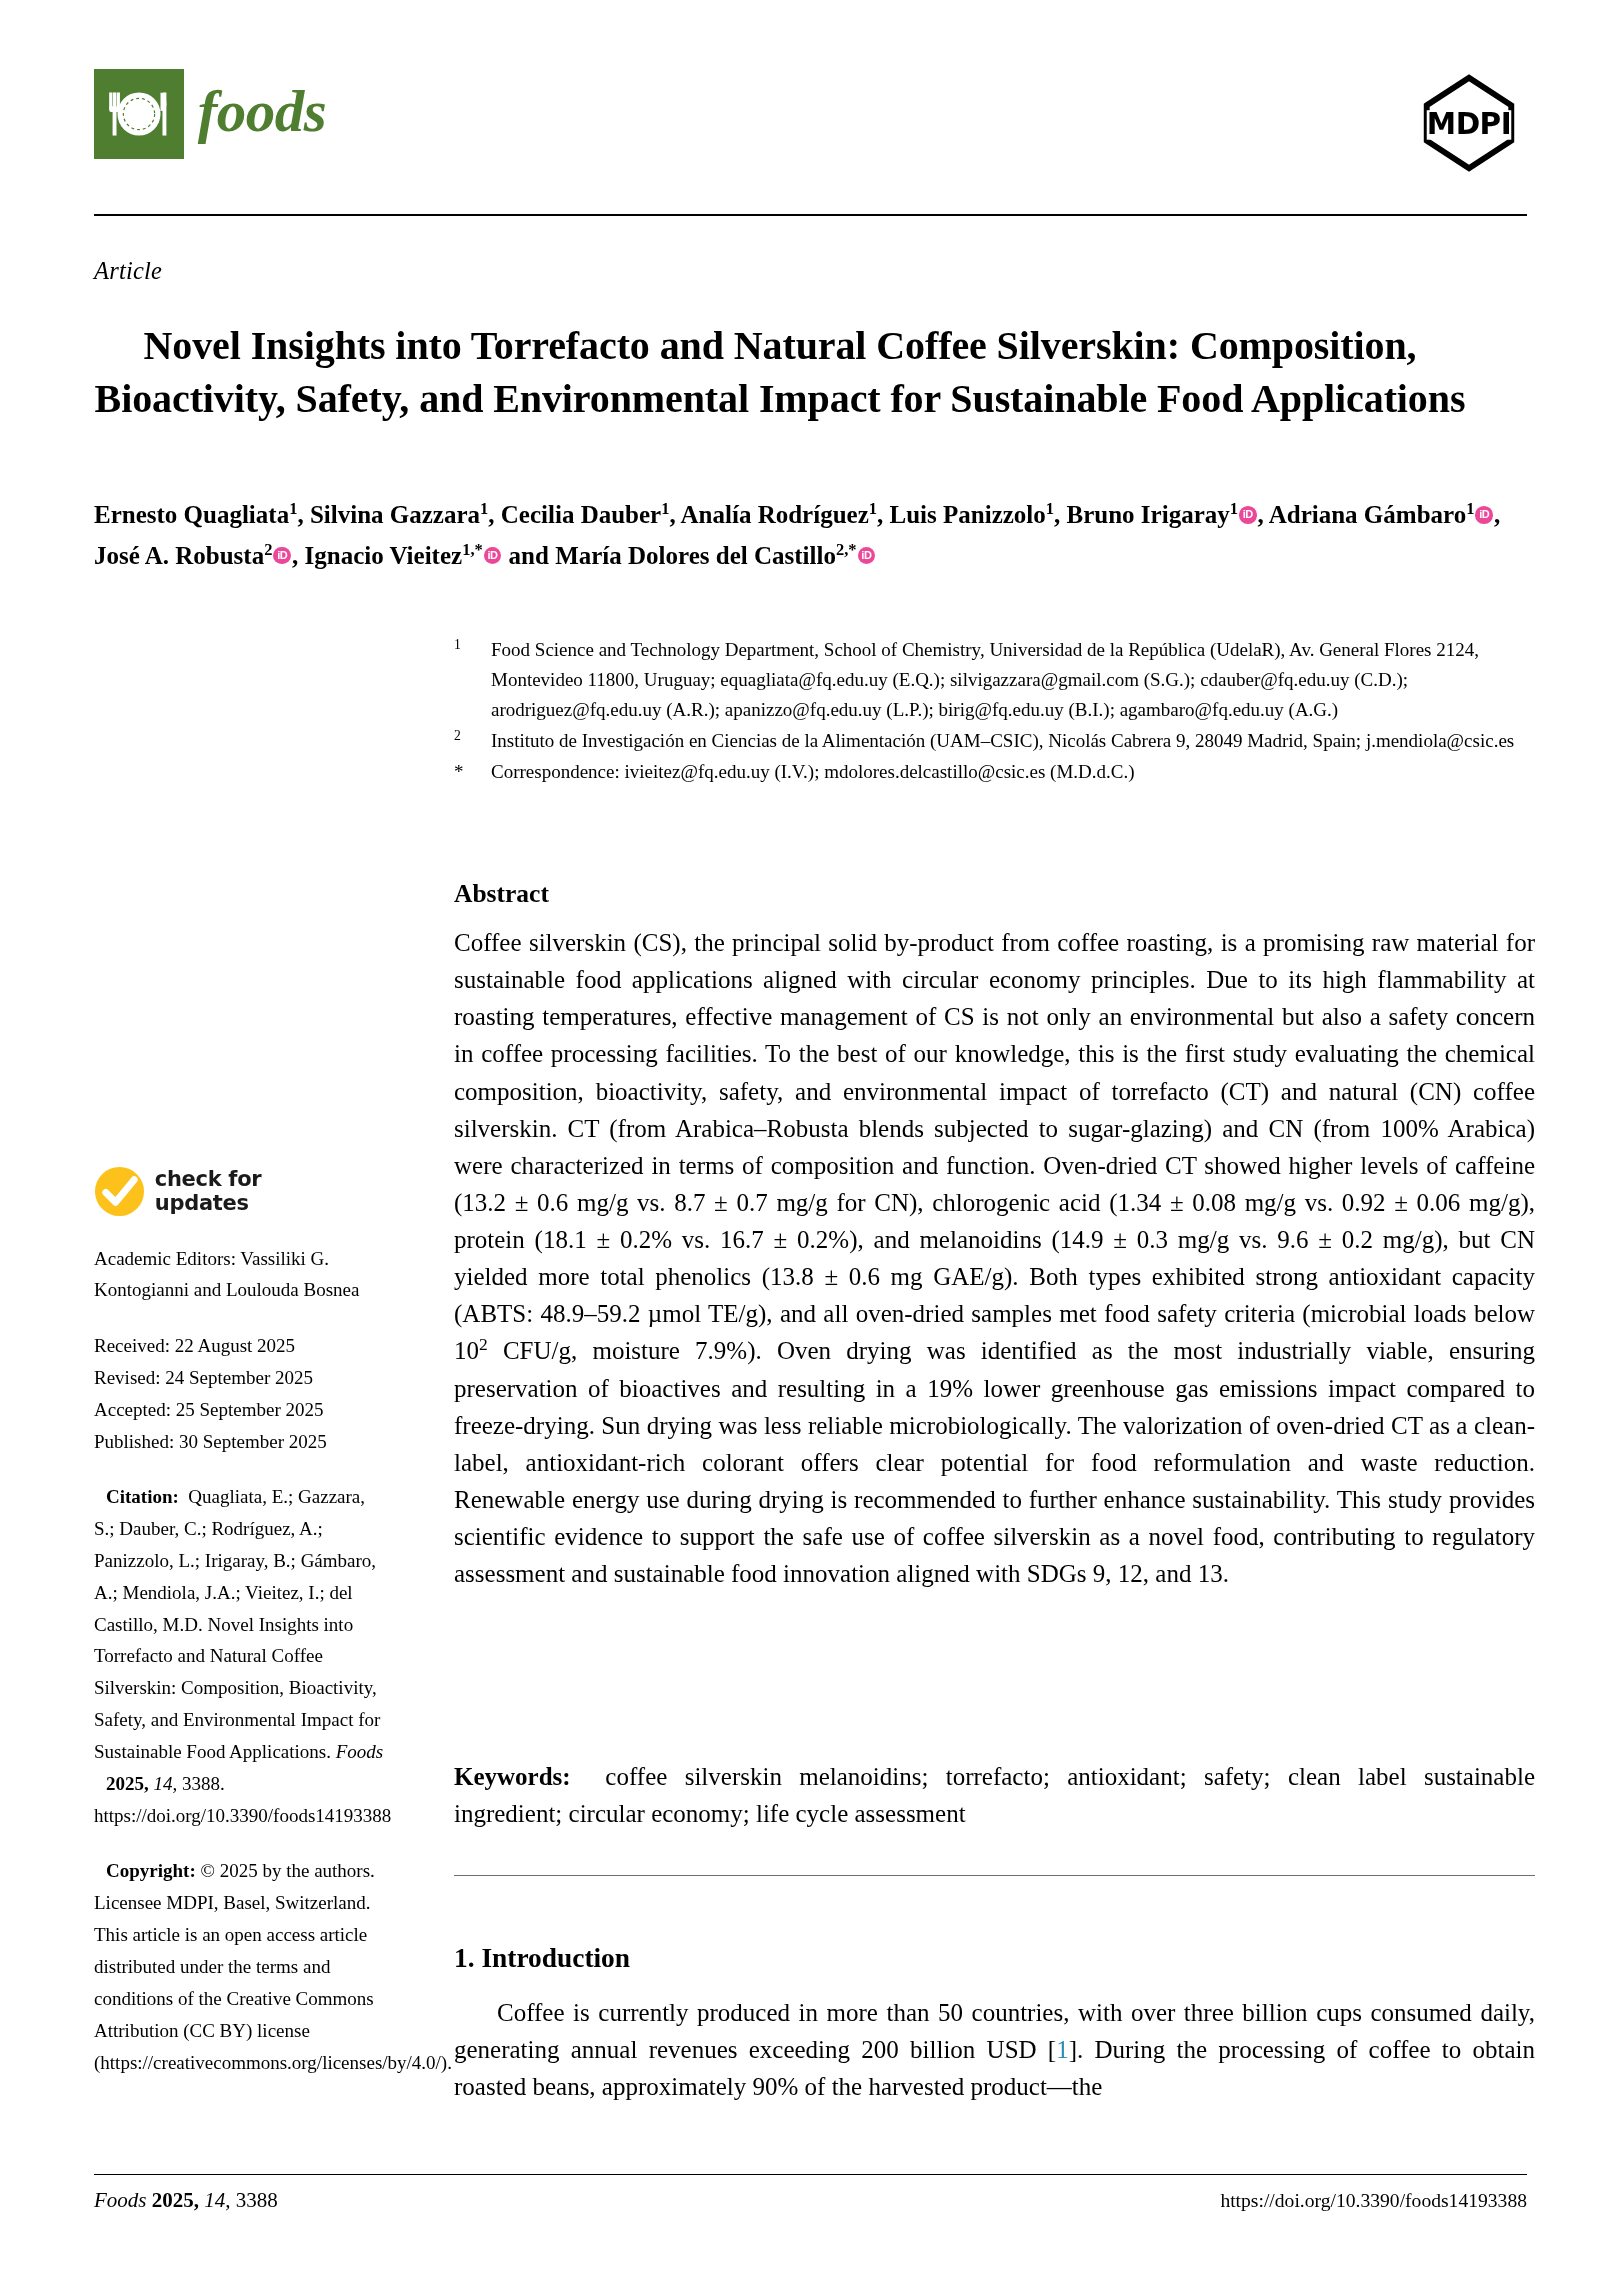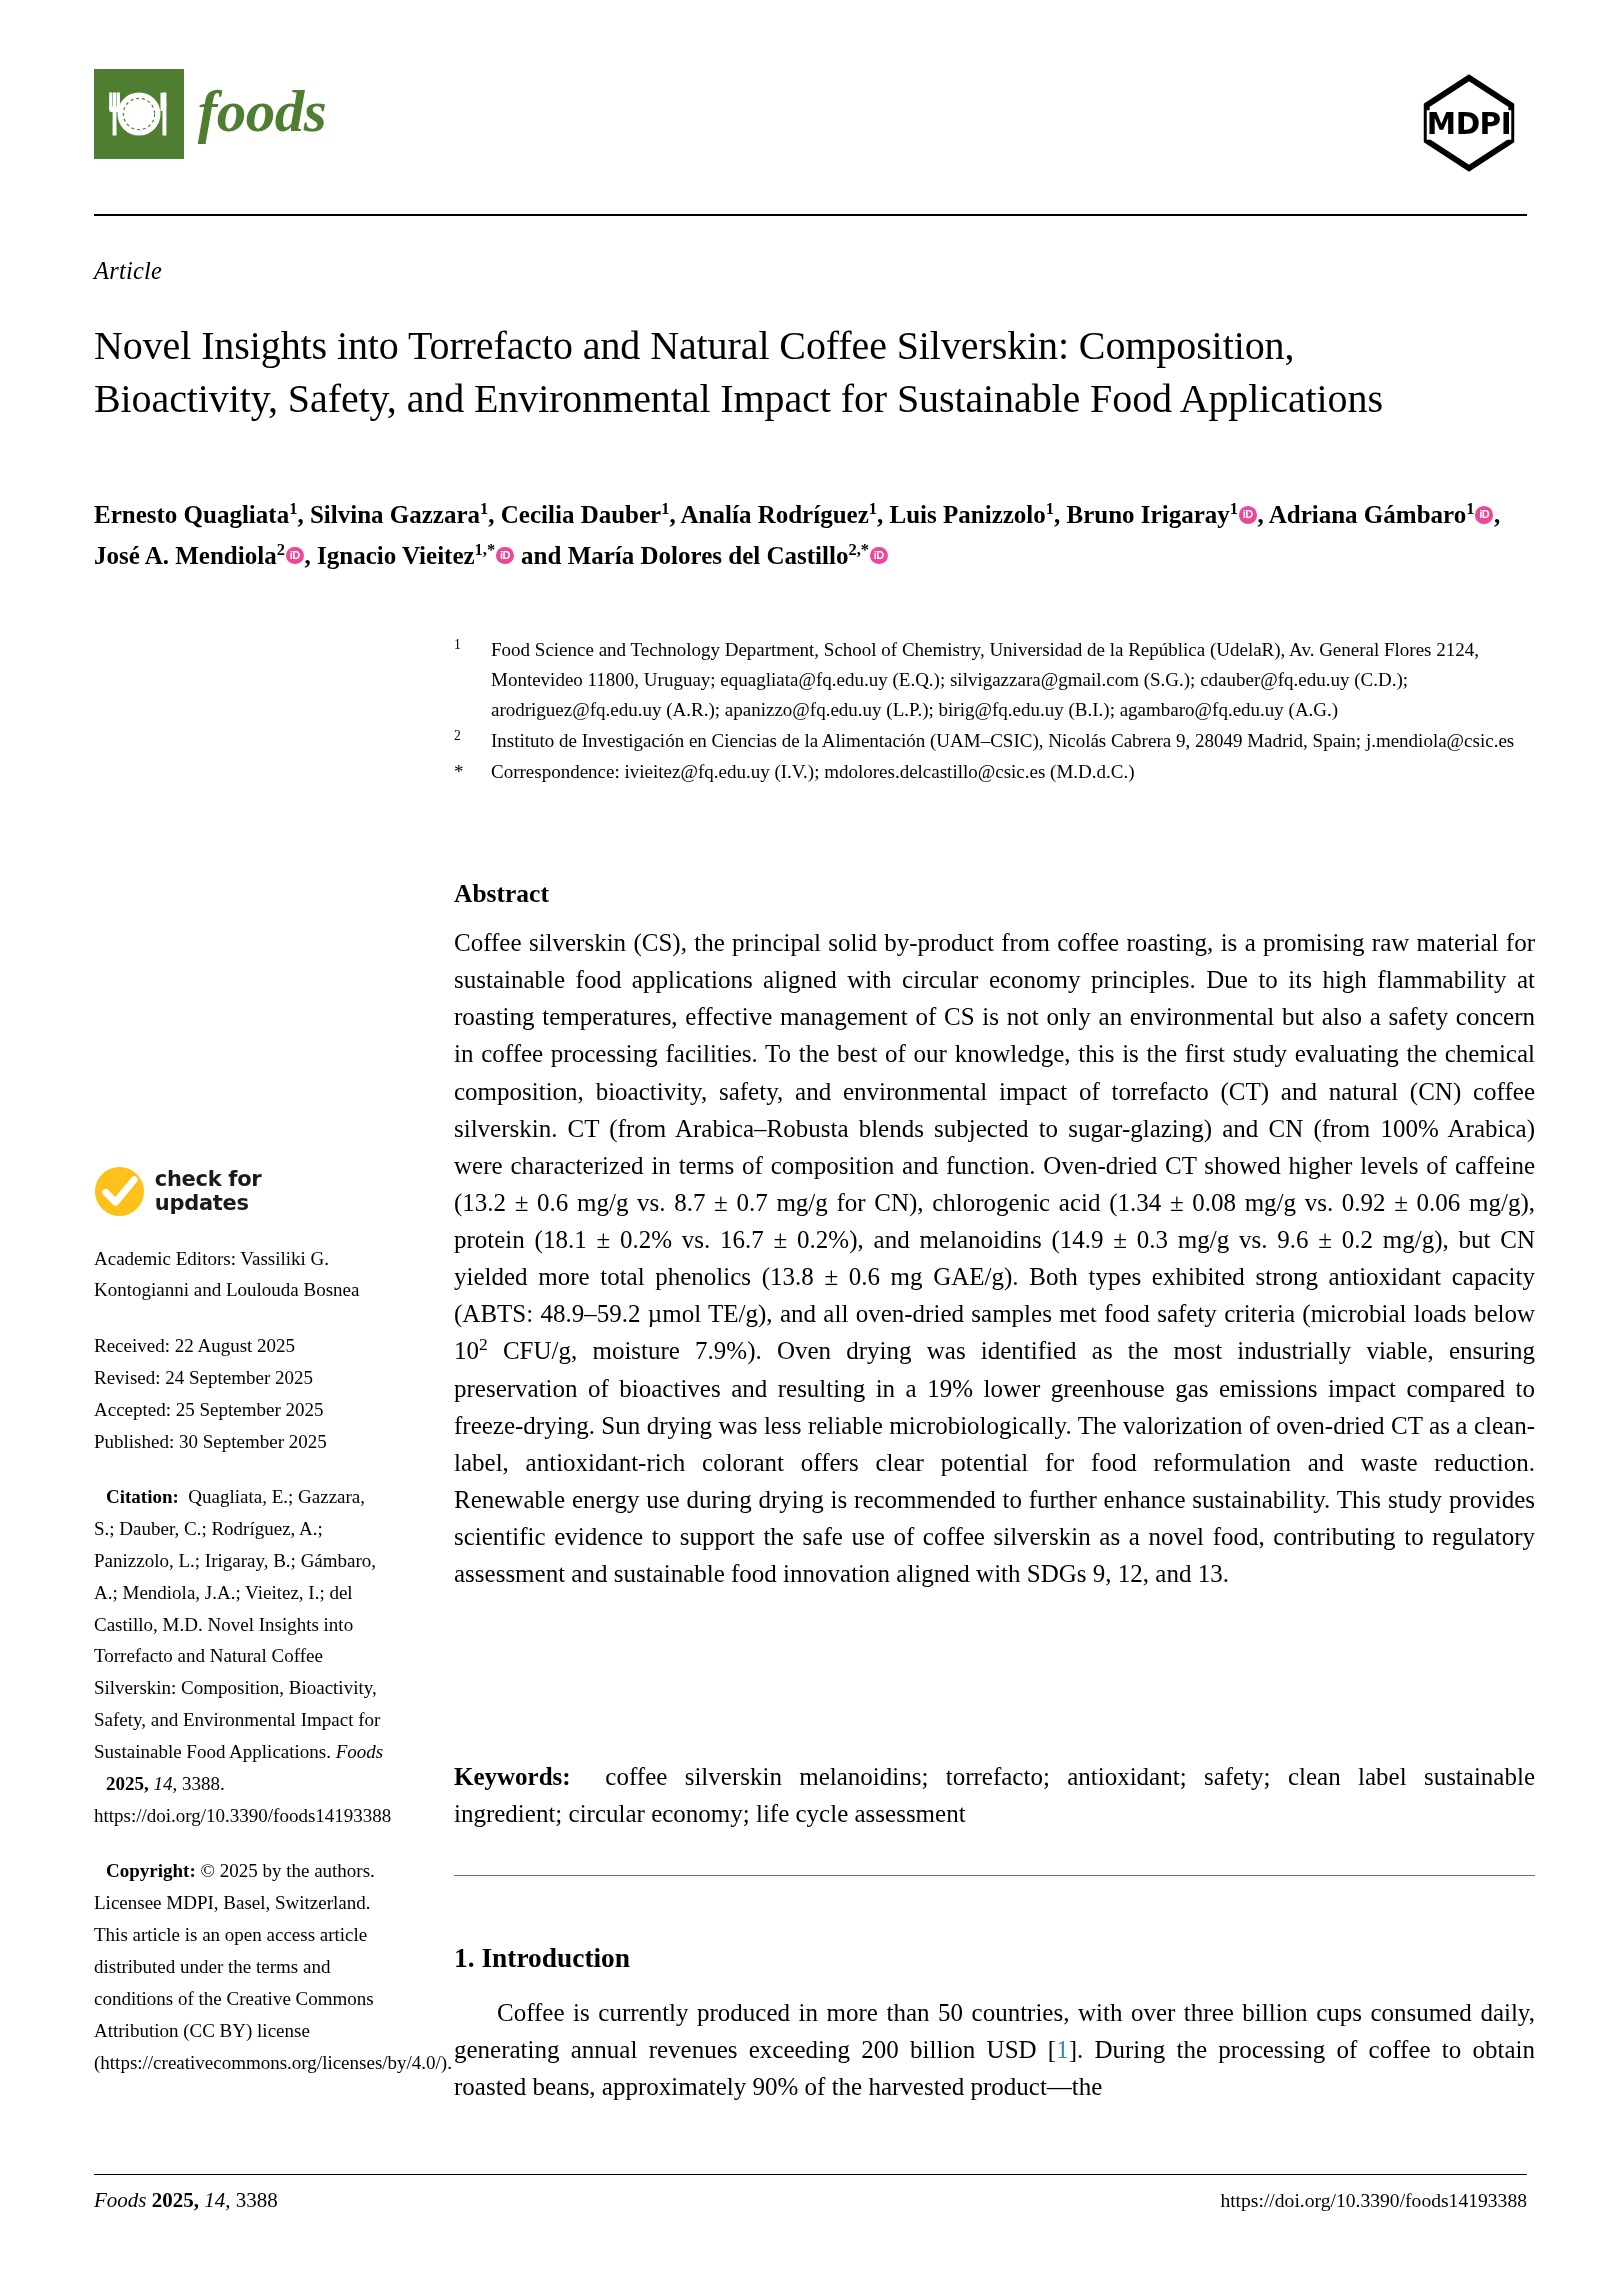--- a/index.html
+++ b/index.html
@@ -89,9 +89,10 @@
     top: 292px;
     width: 1372px;
     font-size: 40px;
-    font-weight: 400;
+    font-weight: 700;
     line-height: 1.33;
     letter-spacing: -0.1px;
+    text-align: center;
   }
 
   

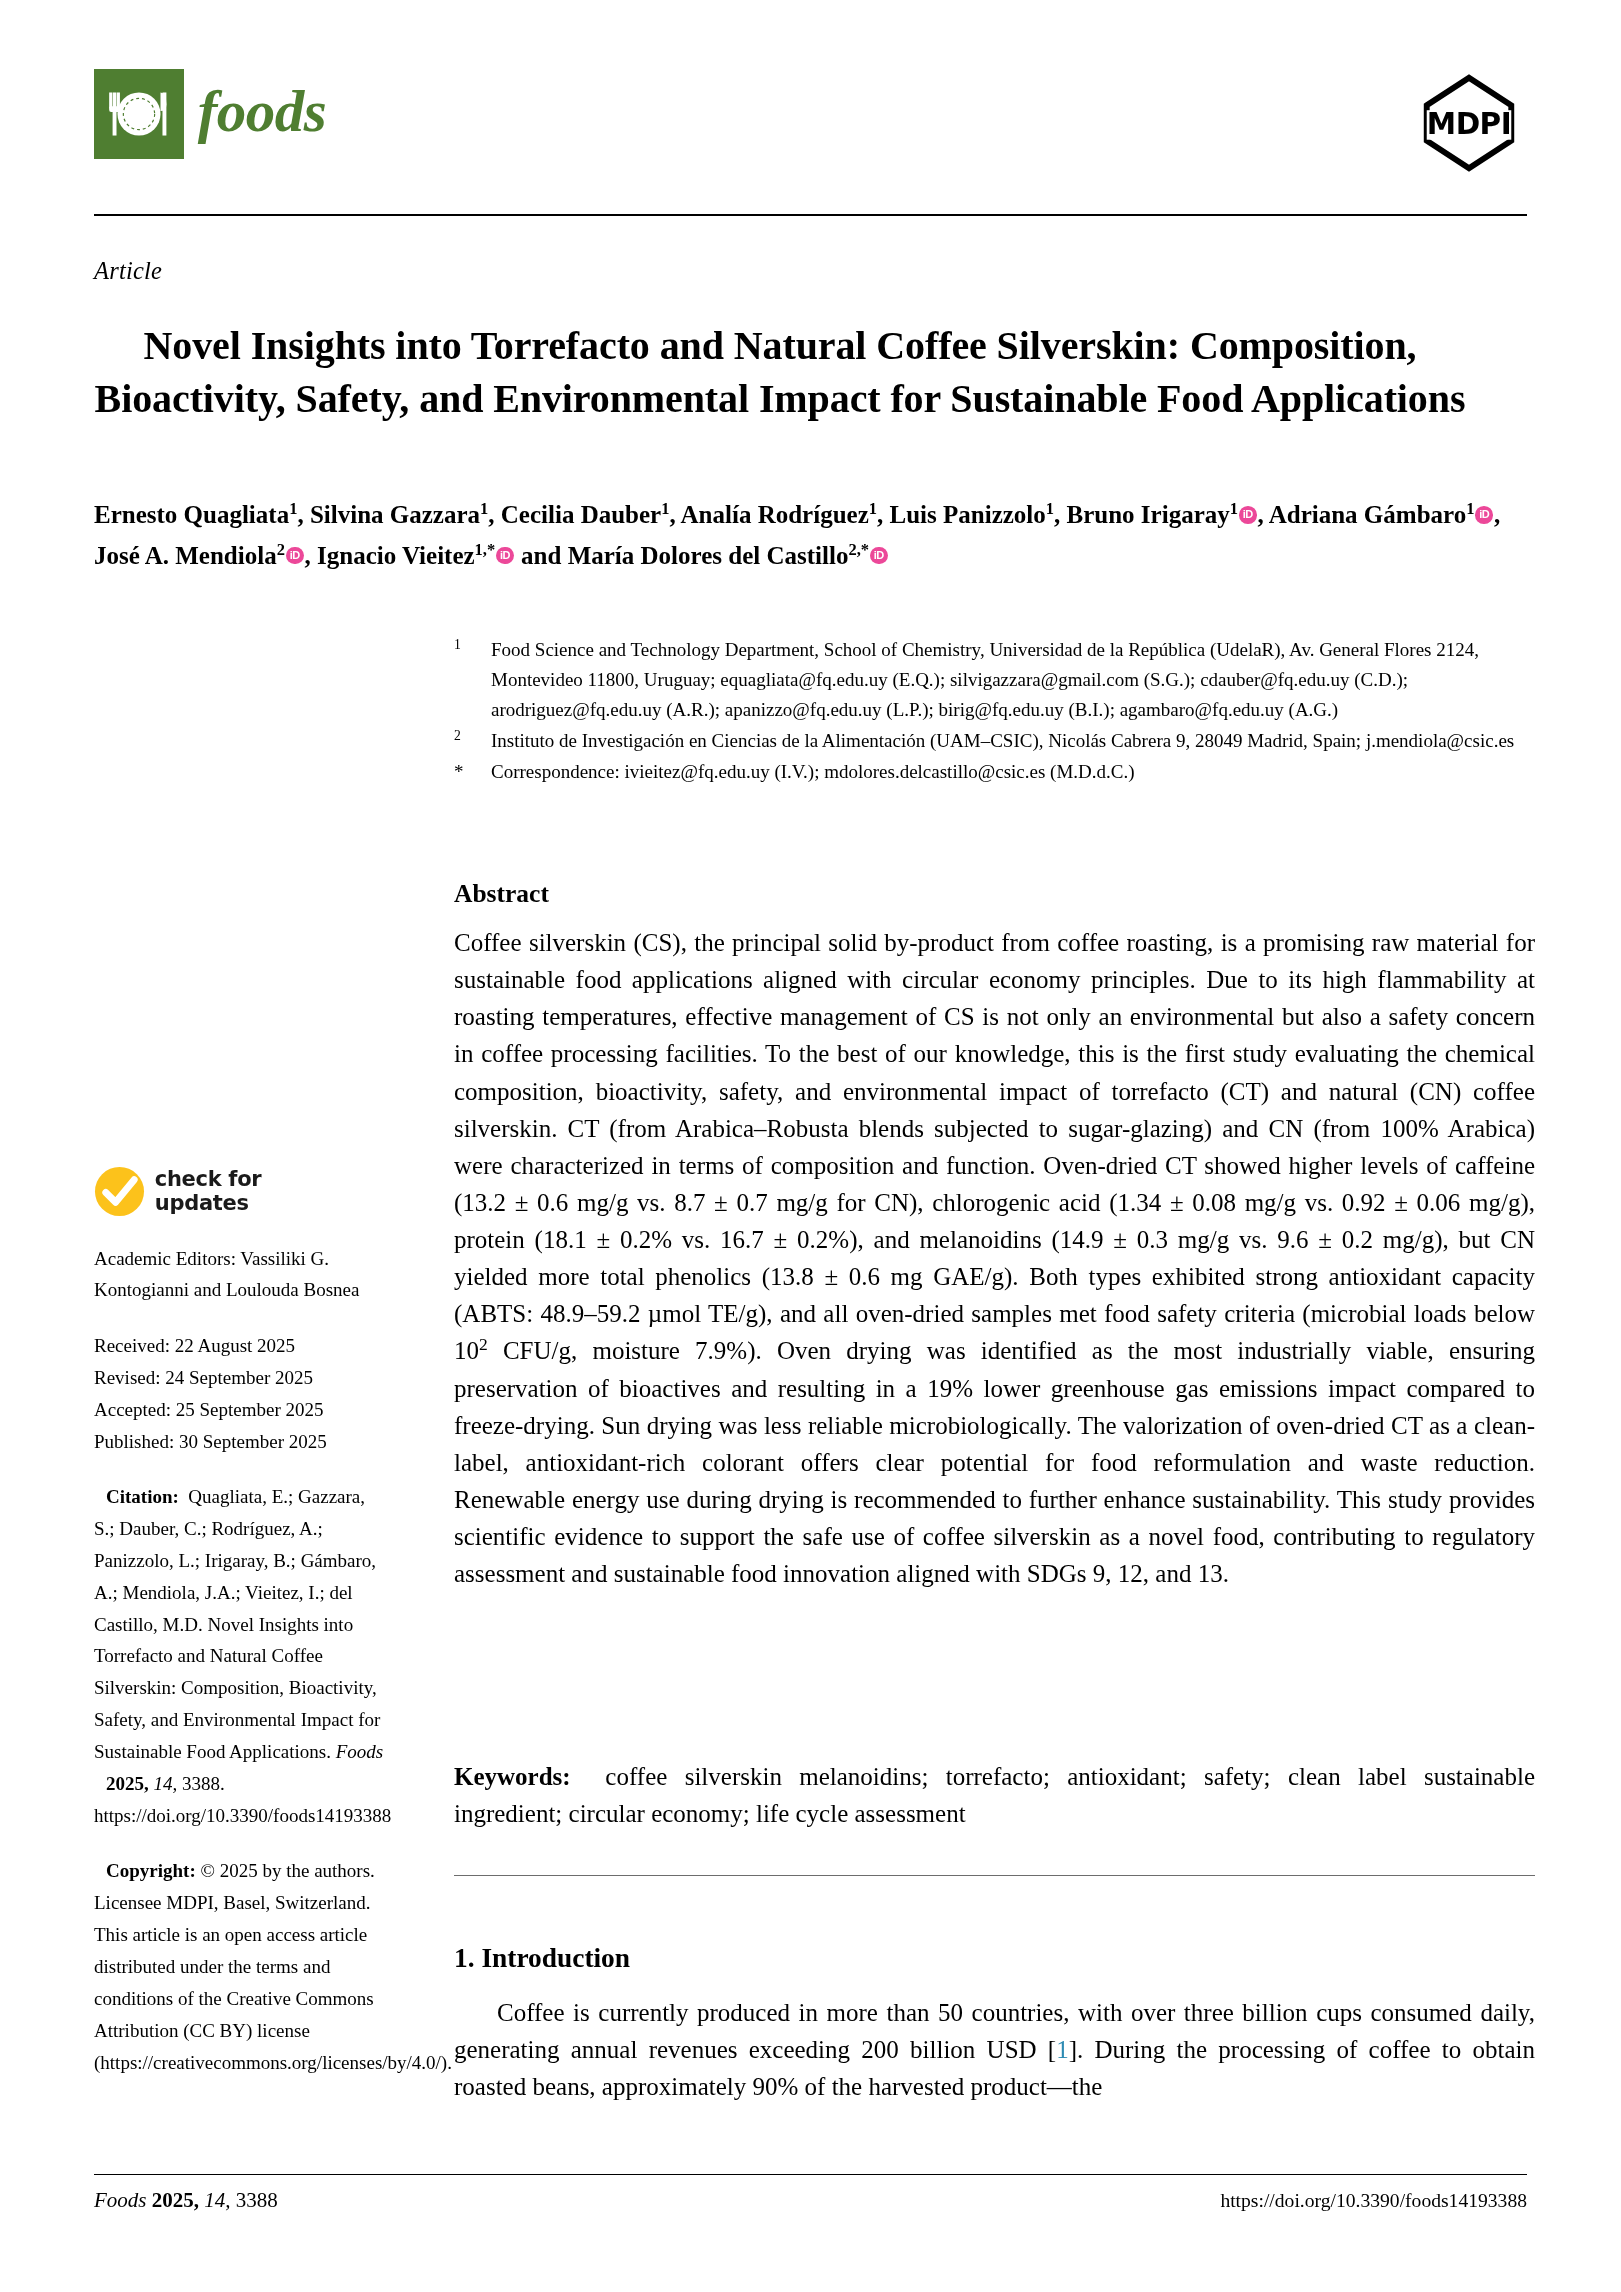--- a/index.html
+++ b/index.html
@@ -312,7 +312,7 @@
     <span>Luis Panizzolo</span><sup>1</sup>,
     <span>Bruno Irigaray</span><sup>1</sup><span class="orcid">iD</span>,
     <span>Adriana Gámbaro</span><sup>1</sup><span class="orcid">iD</span>,
-    <span>José A. Mendiola</span><sup>2</sup><span class="orcid">iD</span>,
+    <span>José A. Robusta</span><sup>2</sup><span class="orcid">iD</span>,
     <span>Ignacio Vieitez</span><sup>1,*</sup><span class="orcid">iD</span>
     and
     <span>María Dolores del Castillo</span><sup>2,*</sup><span class="orcid">iD</span>

